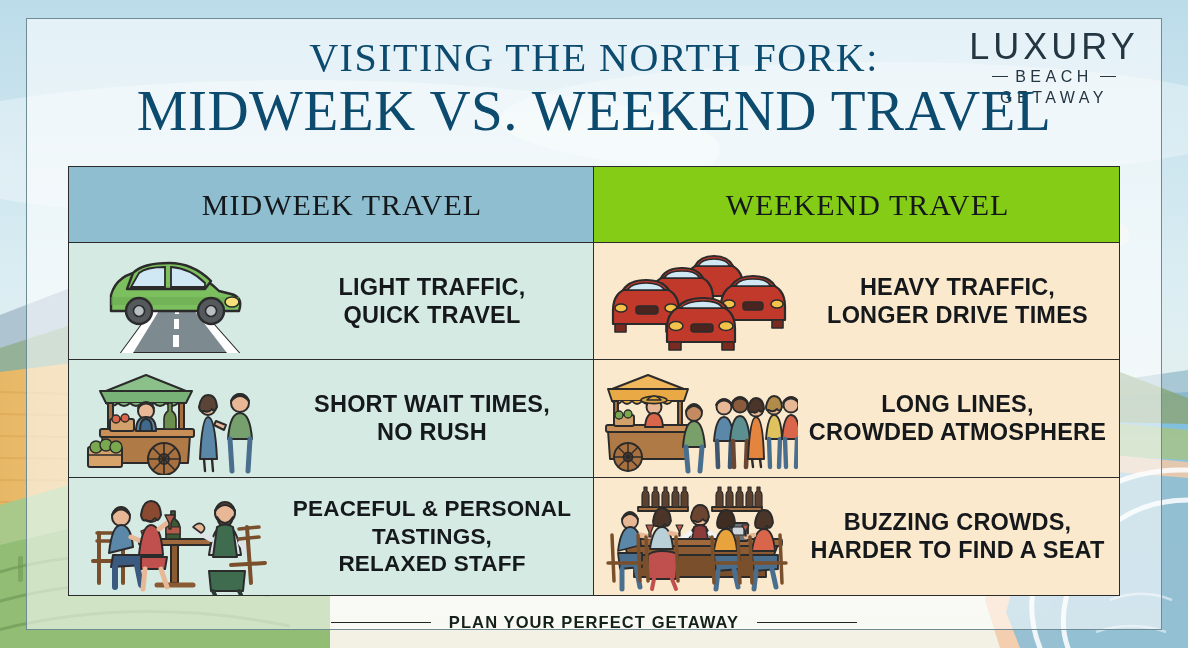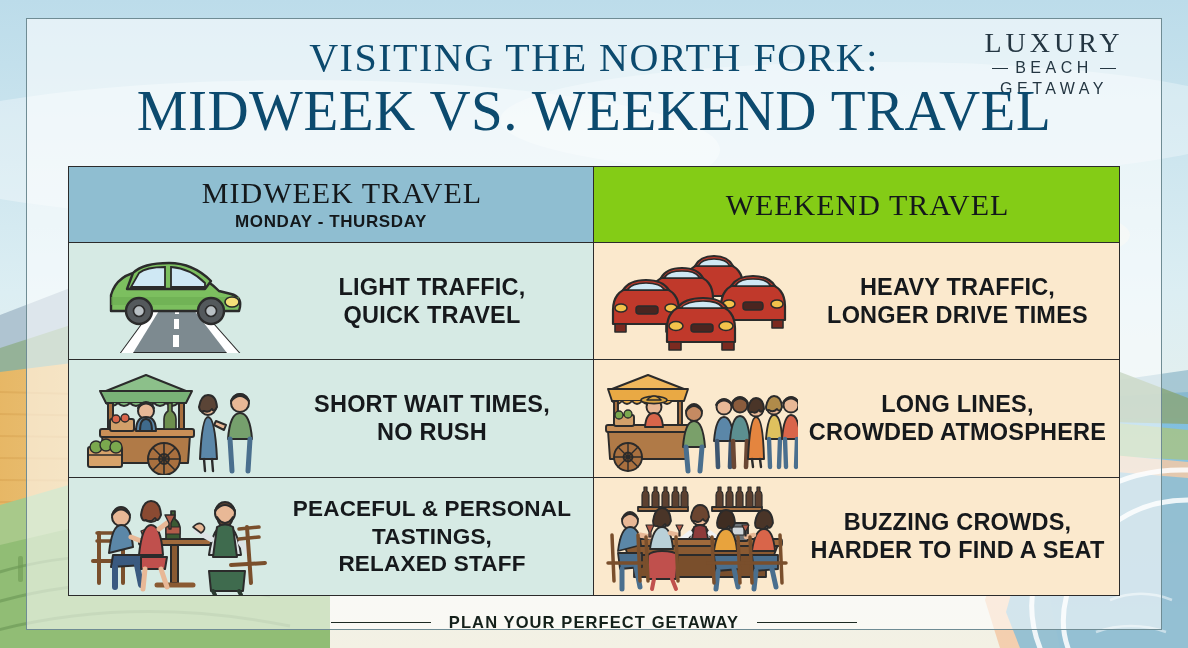--- a/index.html
+++ b/index.html
@@ -40,8 +40,8 @@
     width: 180px;
   }
   .logo-top {
-    font-family: Liberation Serif, serif;
-    font-size: 28px;
+    font-family: Liberation Sans, sans-serif;
+    font-size: 36px;
     letter-spacing: 4px;
     line-height: 1.05;
     font-weight: 400;

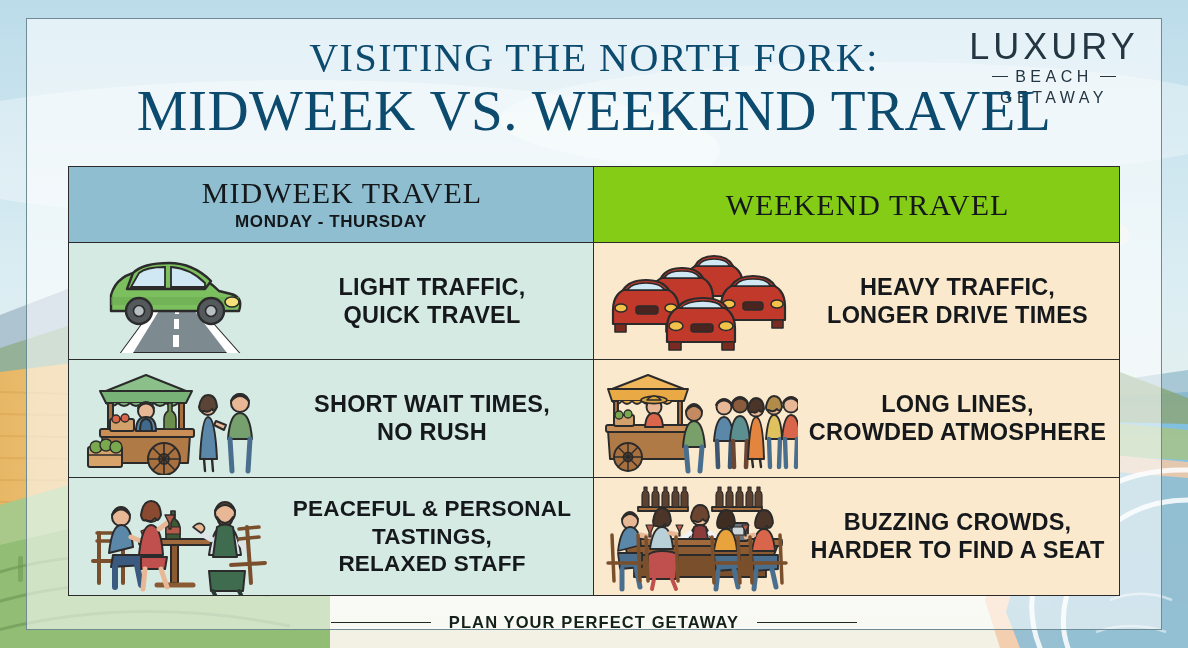--- a/index.html
+++ b/index.html
@@ -271,7 +271,6 @@
 
     <div class="cell head head-mid">
       <div class="head-title">MIDWEEK TRAVEL</div>
-      <div class="head-sub">MONDAY - THURSDAY</div>
     </div>
 
     <div class="cell col2 head head-wknd">

